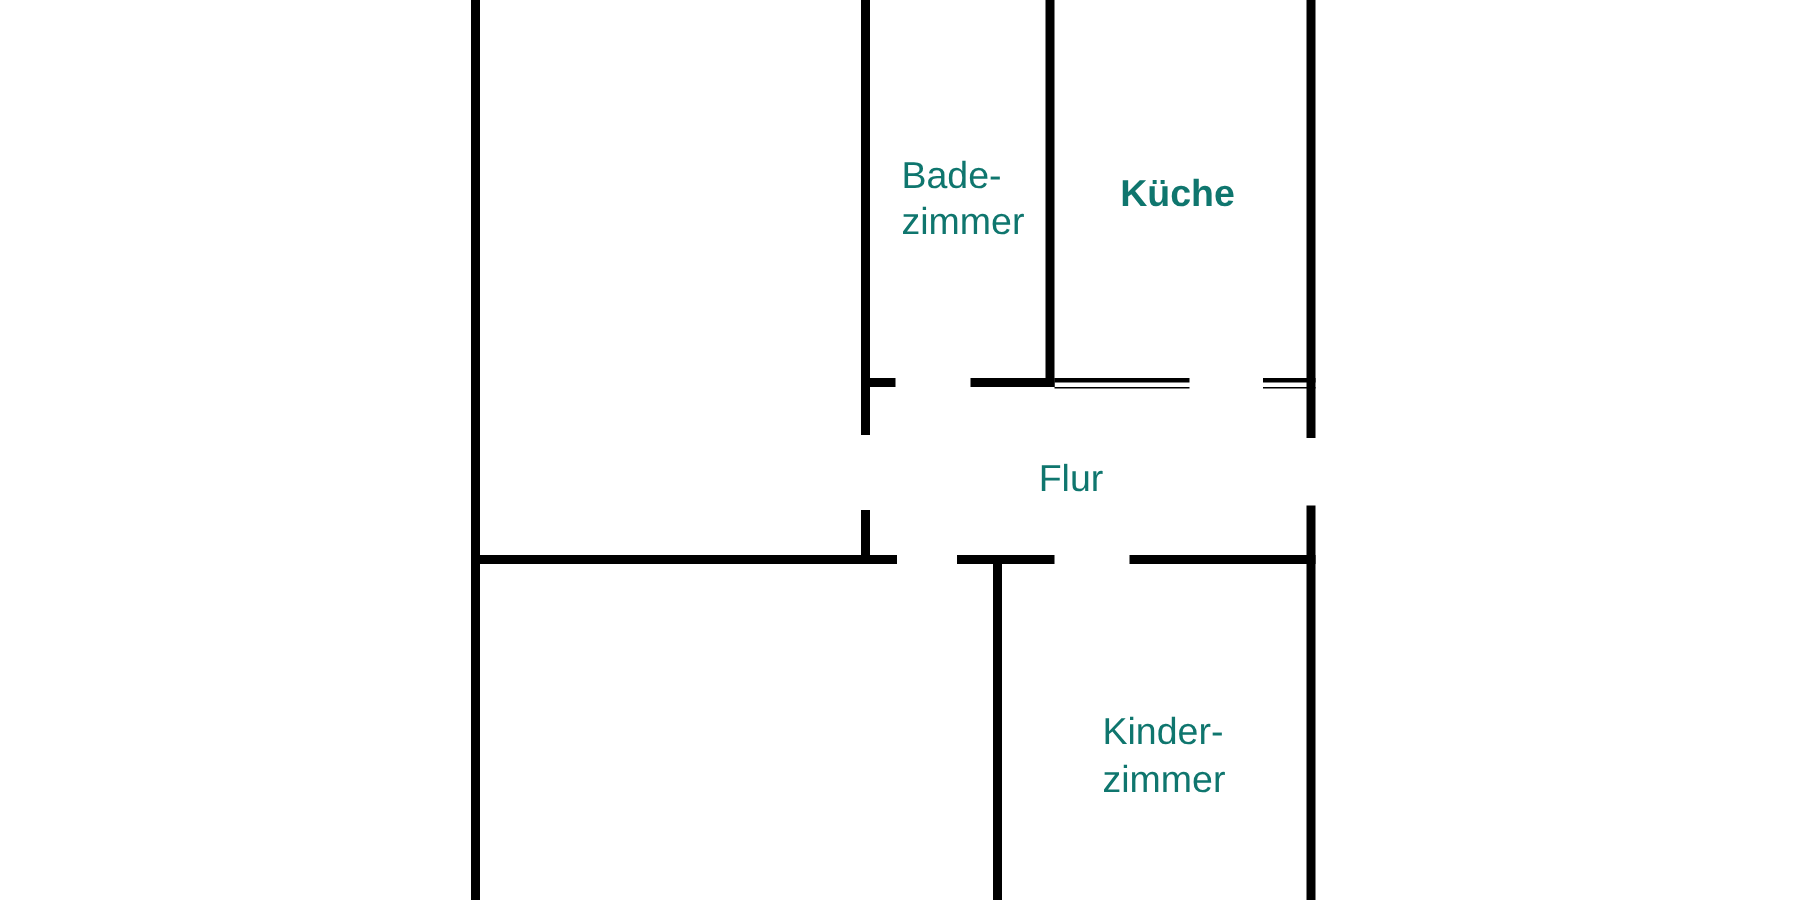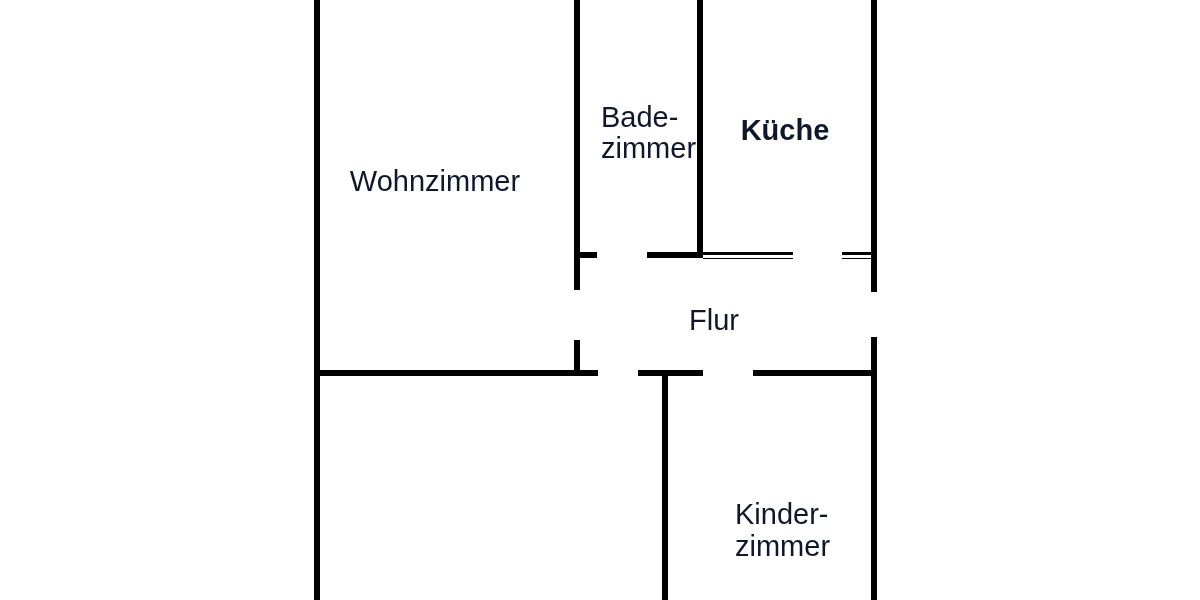--- a/index.html
+++ b/index.html
@@ -35,8 +35,8 @@
 
   .room-label {
     position: absolute;
-    color: #0f172a;
-    font-size: 29px;
+    color: #0f766e;
+    font-size: 25px;
     white-space: nowrap;
     line-height: 31px;
   }

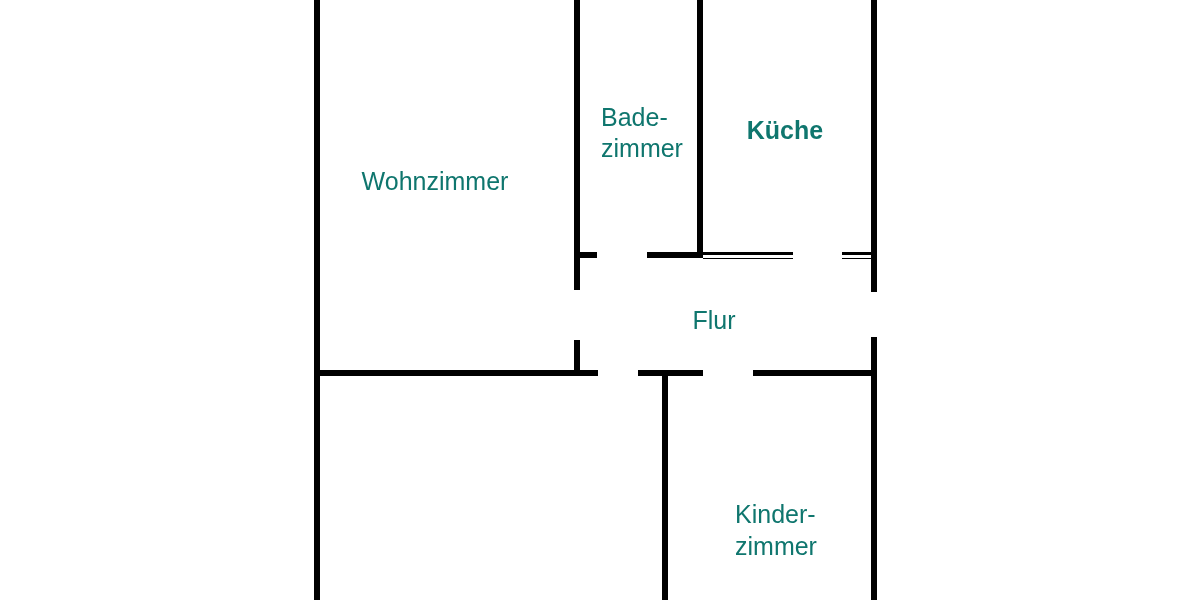--- a/index.html
+++ b/index.html
@@ -79,7 +79,6 @@
       <div class="wall" style="left: 753px; top: 370px; width: 124px; height: 6px; background: rgb(0, 0, 0);"></div>
     </div>
 
-  <div class="room-label centered" id="lbl-wohnzimmer">Wohnzimmer</div>
 
   <div class="room-label" id="lbl-badezimmer">
     <span class="line">Bade-</span>

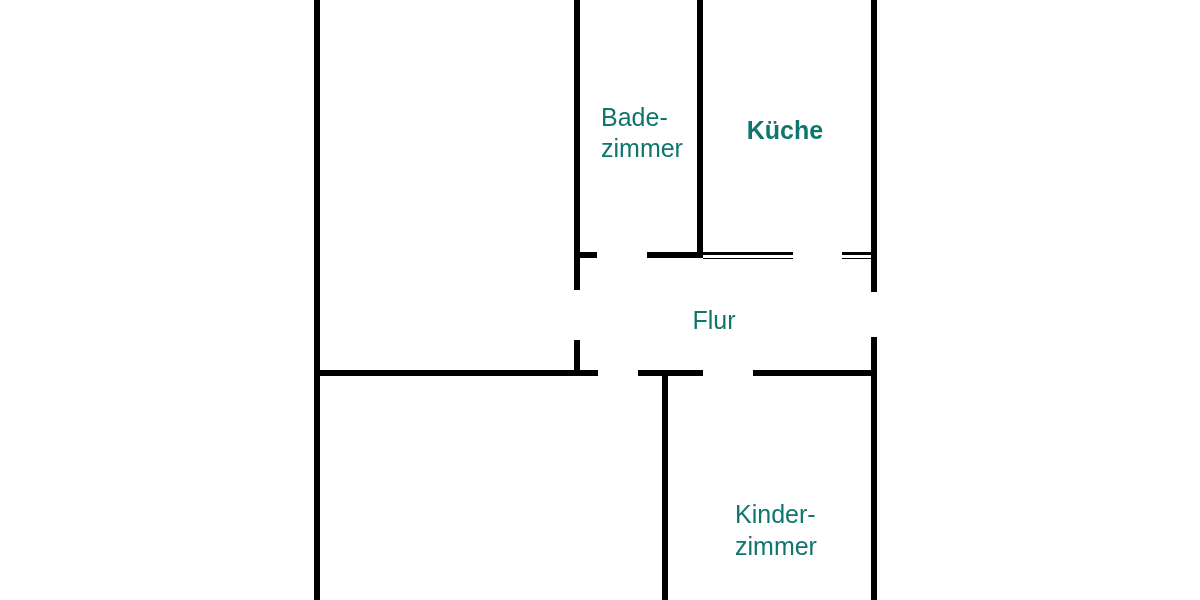--- a/index.html
+++ b/index.html
@@ -50,7 +50,7 @@
   #lbl-flur         { left: 714px; top: 320px; }
   #lbl-schlafzimmer { left: 498px; top: 504px; }
   #lbl-badezimmer   { left: 601px; top: 102px; line-height: 31px; }
-  #lbl-kinderzimmer { left: 735px; top: 472px; line-height: 32px; margin-top: 26px; }
+  #lbl-kinderzimmer { left: 735px; top: 472px; line-height: 32px; }
 </style>
 </head>
 <body>

